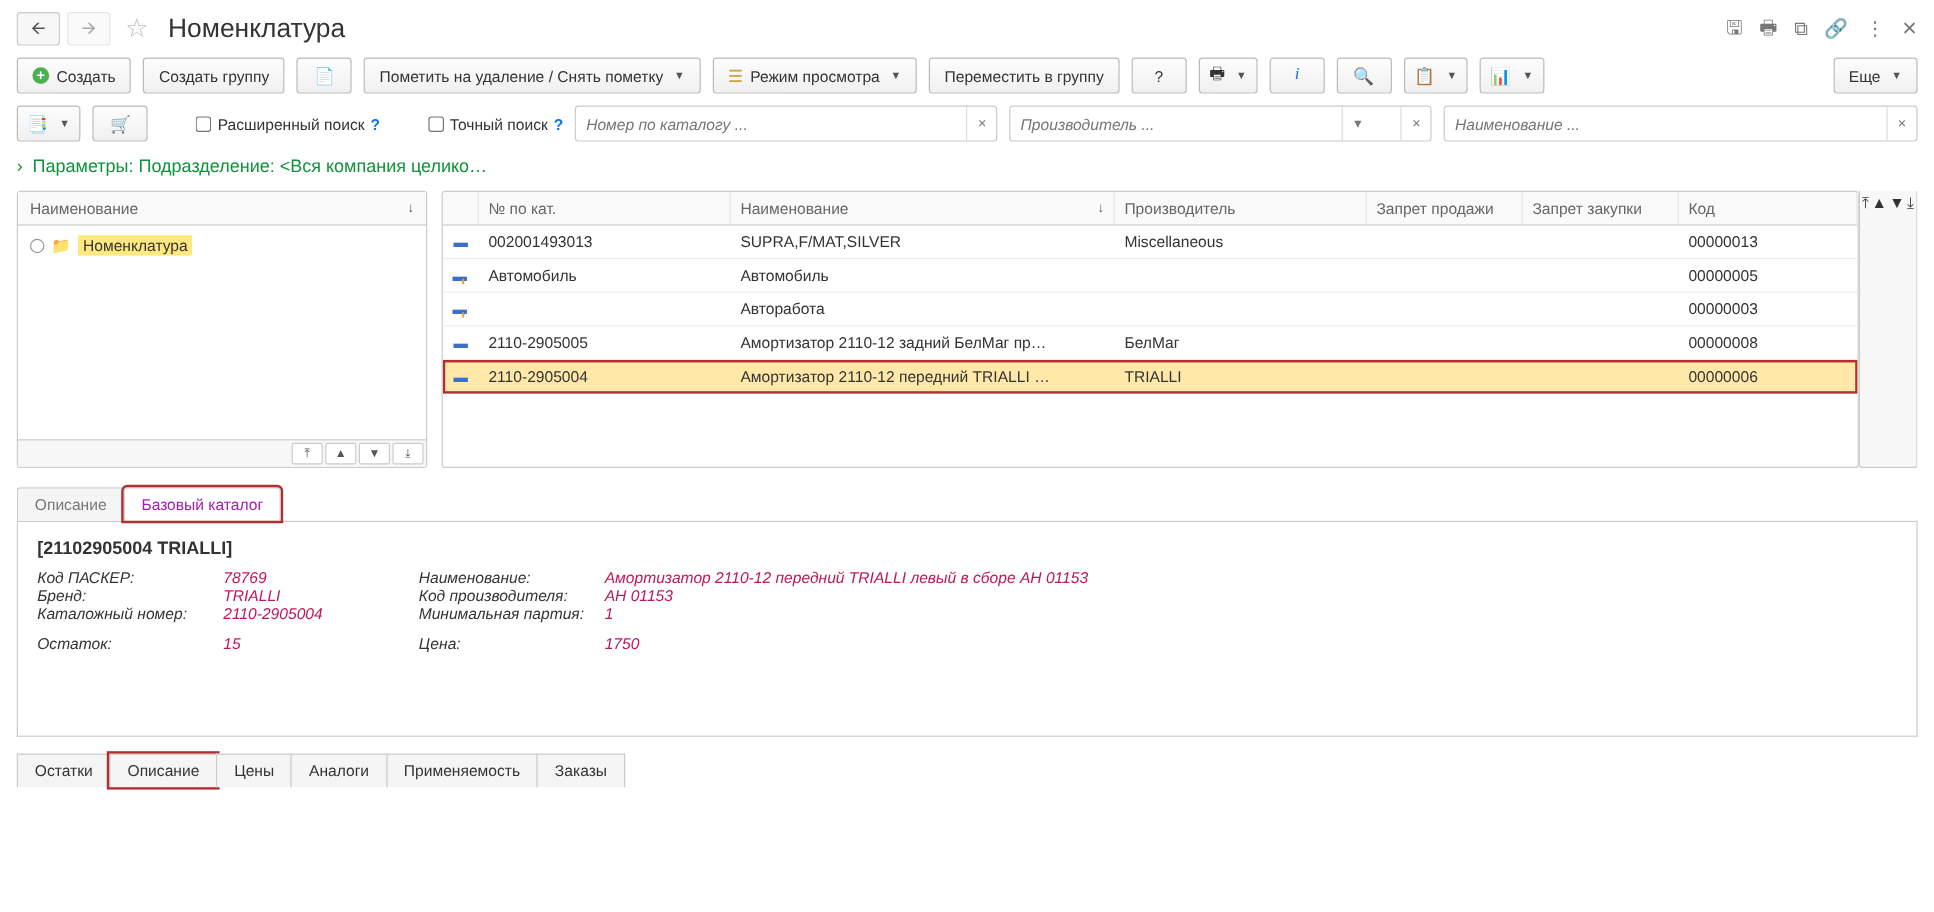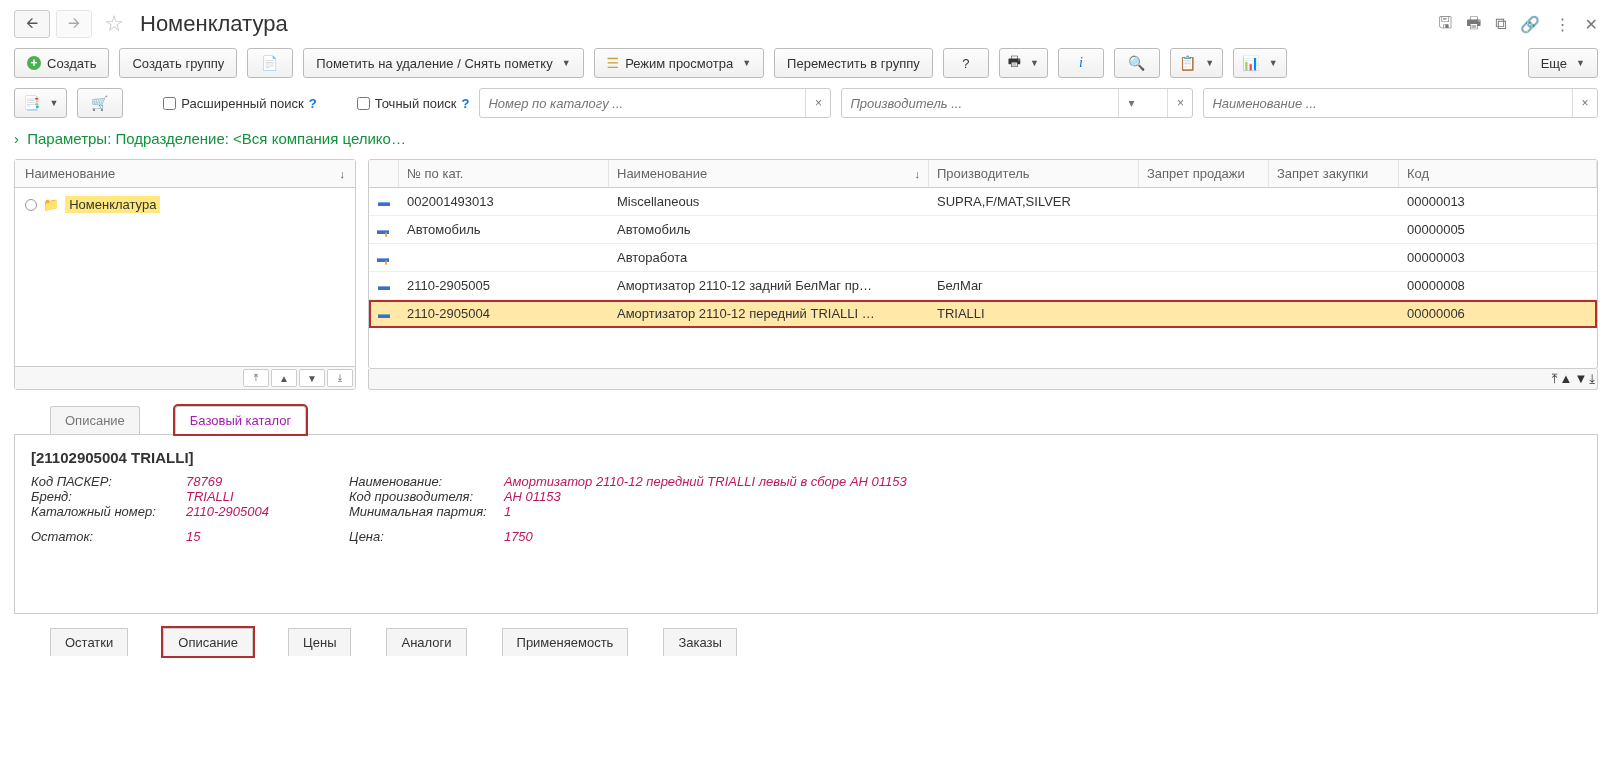--- a/index.html
+++ b/index.html
@@ -427,7 +427,7 @@
       </div>
     </div>
 
-    <div style="flex:1; display:flex; flex-direction:column;">
+    <div style="flex:1; display:flex; flex-direction:row;">
     <div class="grid-panel">
       <div class="grid-hdr">
         <div></div>

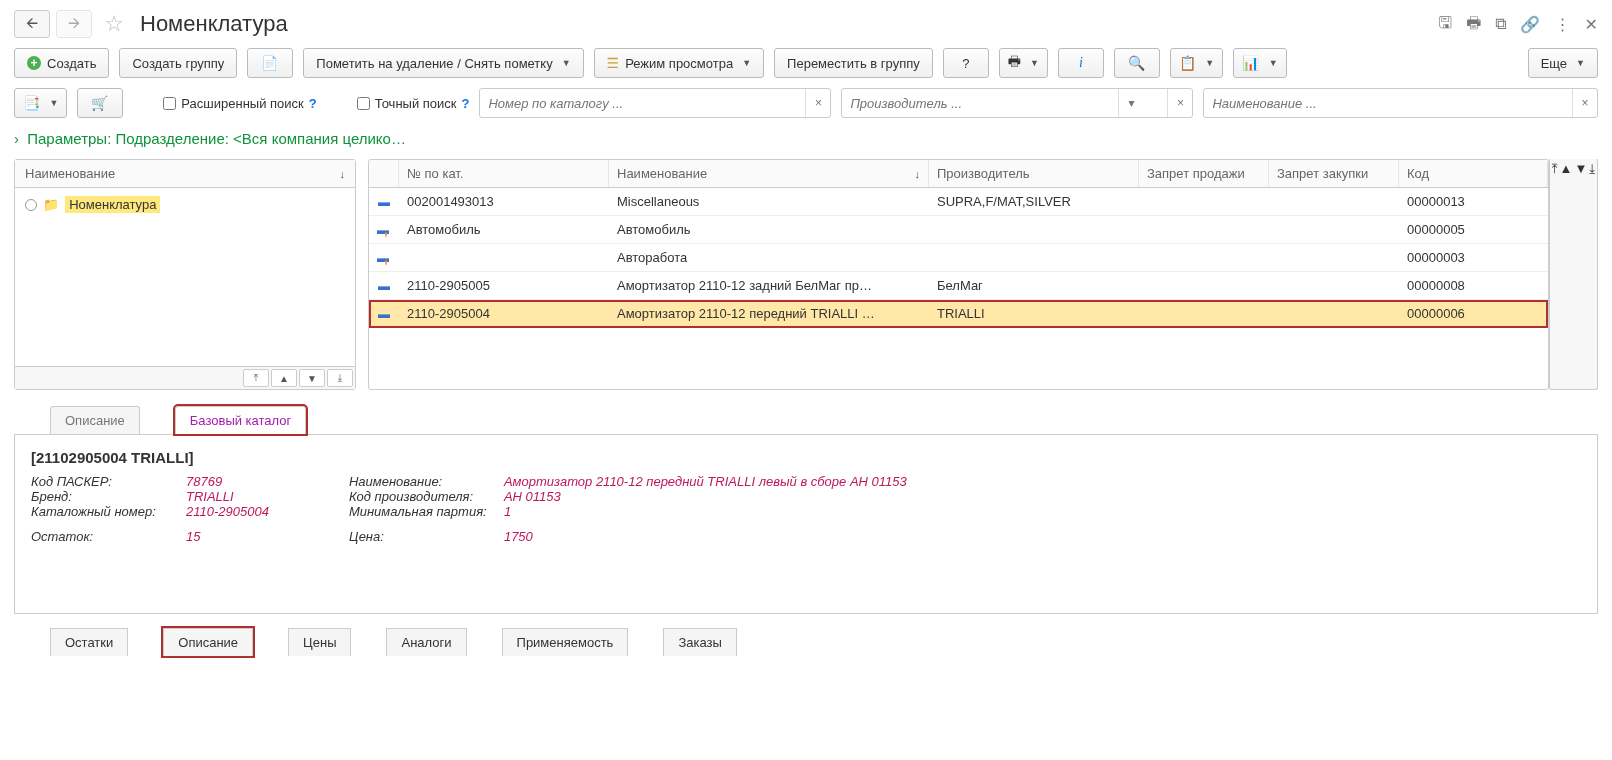--- a/index.html
+++ b/index.html
@@ -455,8 +455,8 @@
             <div class="grid-row">
               <div class="row-icon">▬</div>
               <div>002001493013</div>
+              <div>SUPRA,F/MAT,SILVER</div>
               <div>Miscellaneous</div>
-              <div>SUPRA,F/MAT,SILVER</div>
               <div></div>
               <div></div>
               <div>00000013</div>

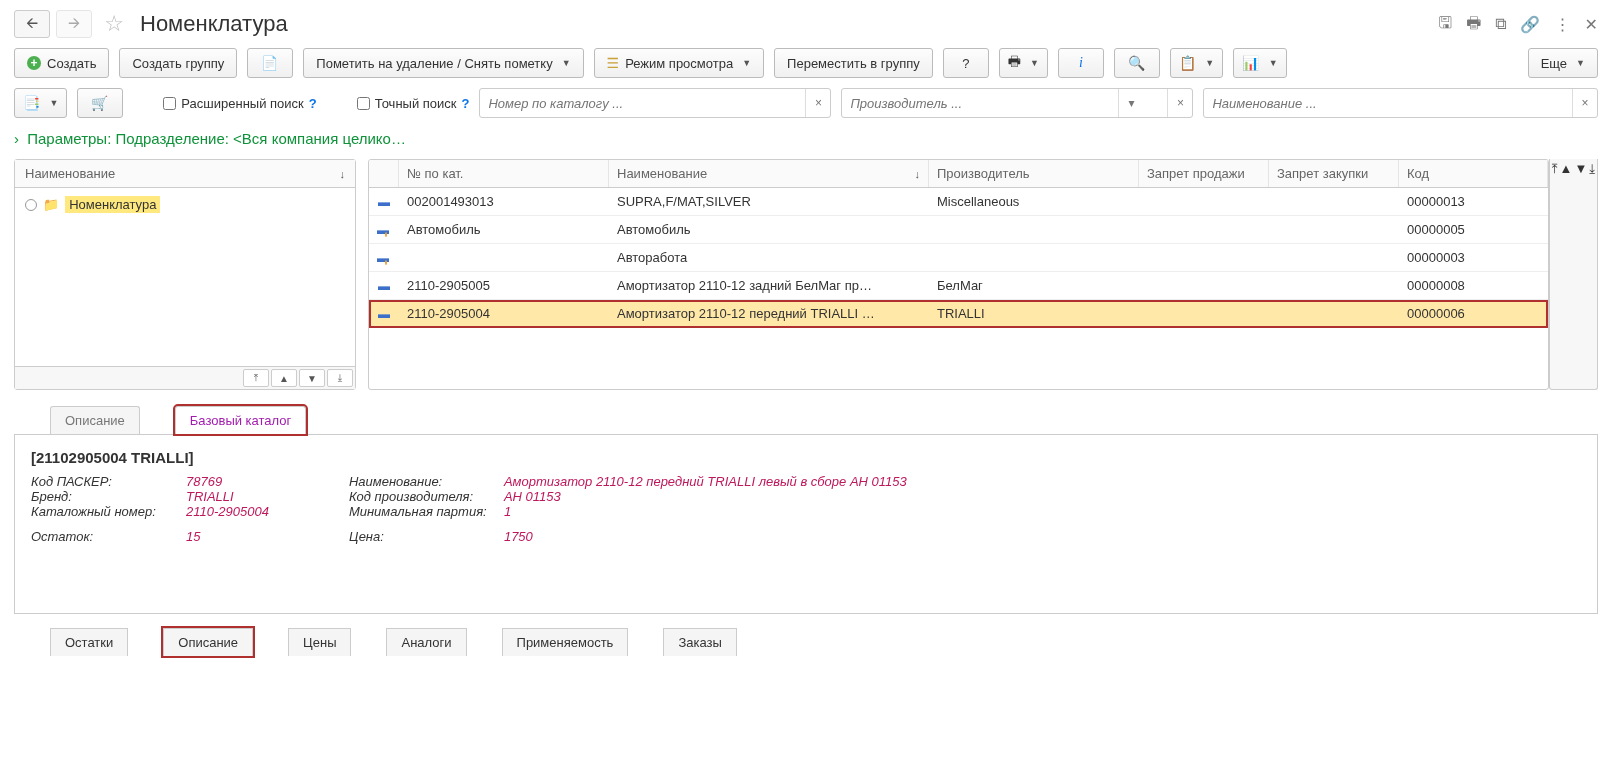--- a/index.html
+++ b/index.html
@@ -256,7 +256,6 @@
   cursor: pointer;
   color: #333;
   border-radius: 3px 3px 0 0;
-  margin-left: 36px;
 }
 .tab.active {
   background: #fff;

